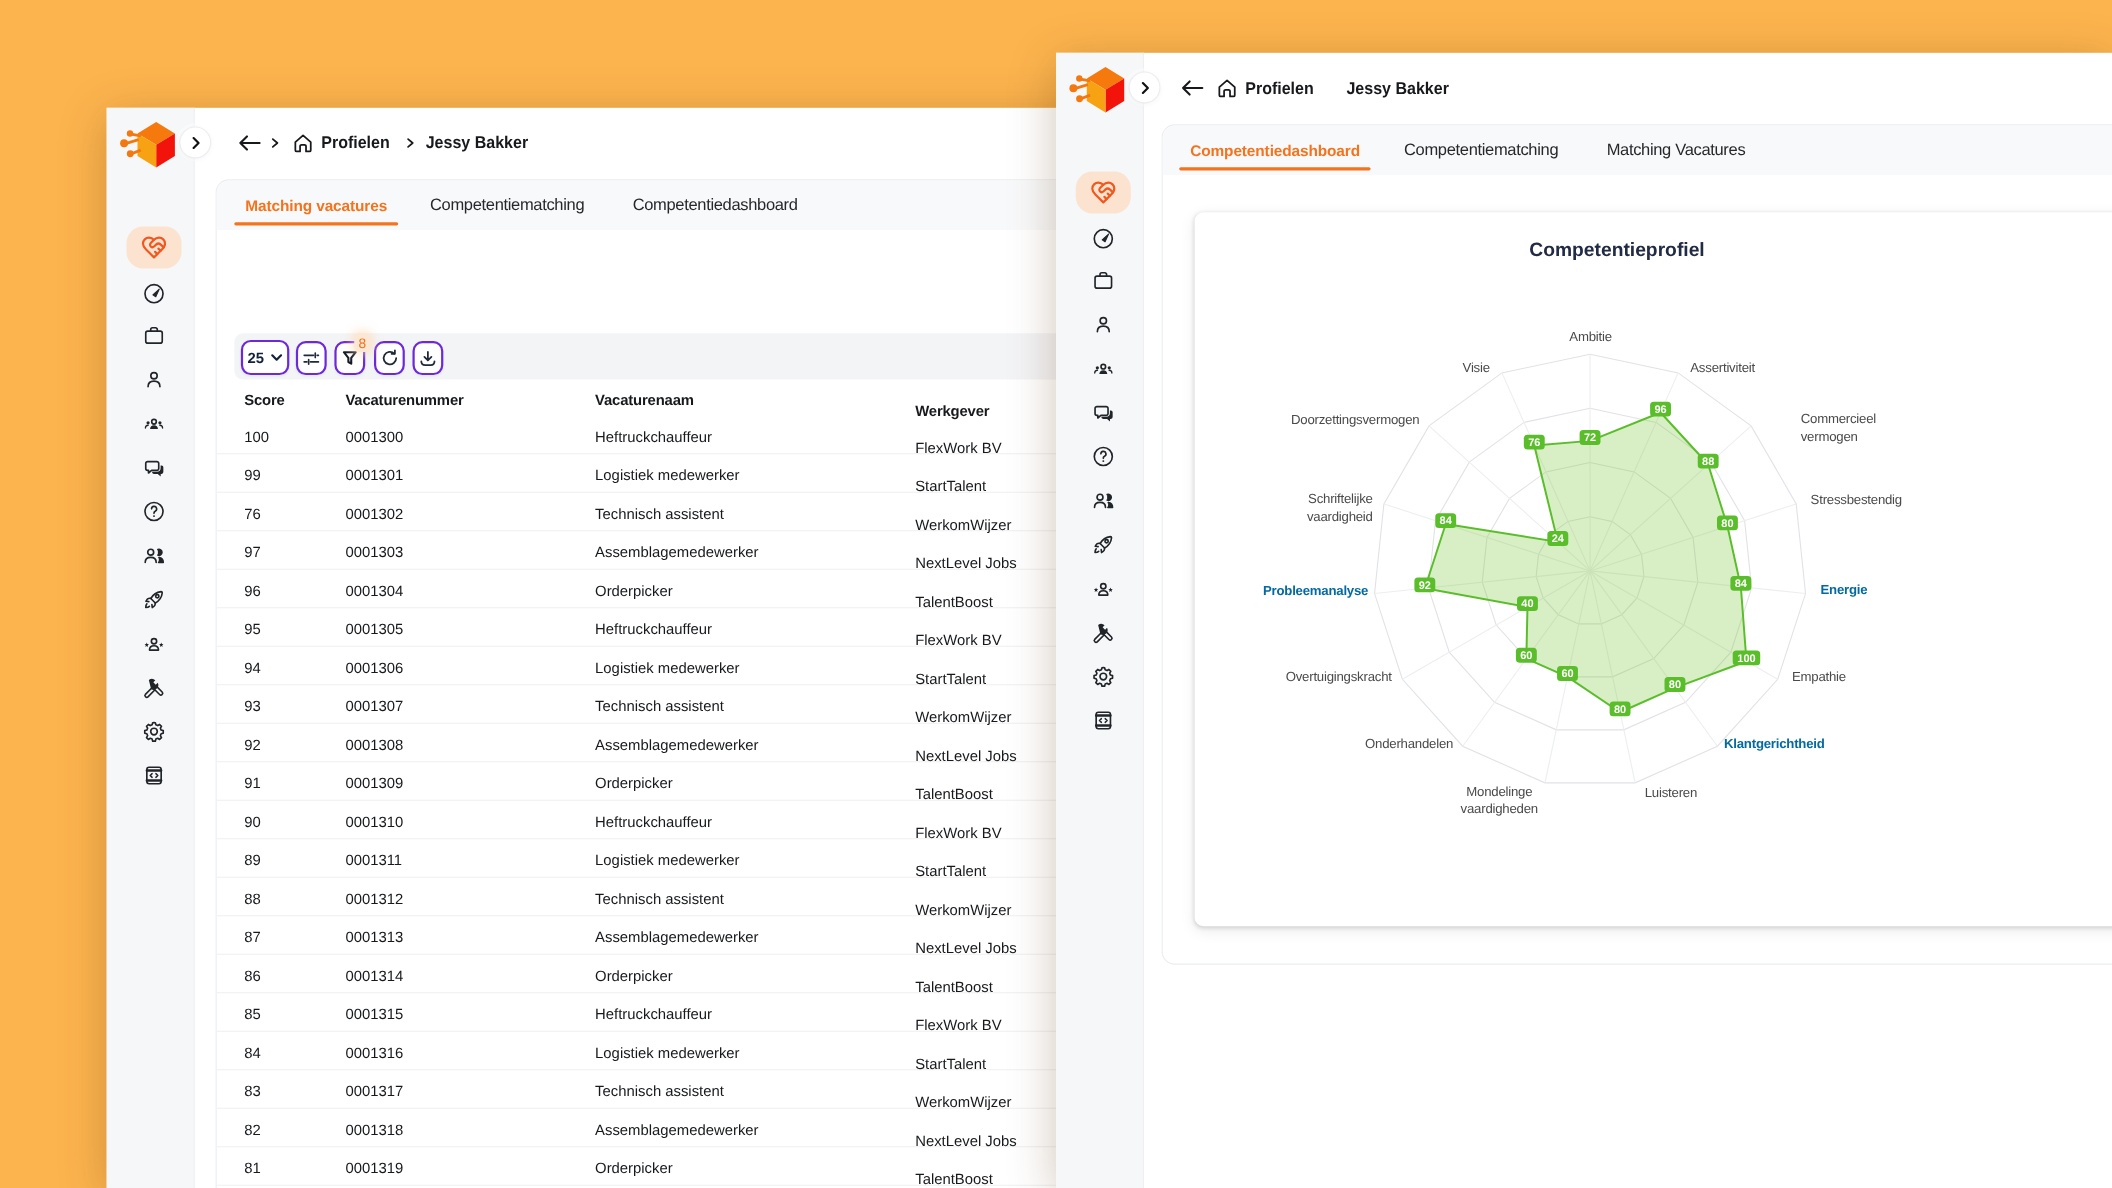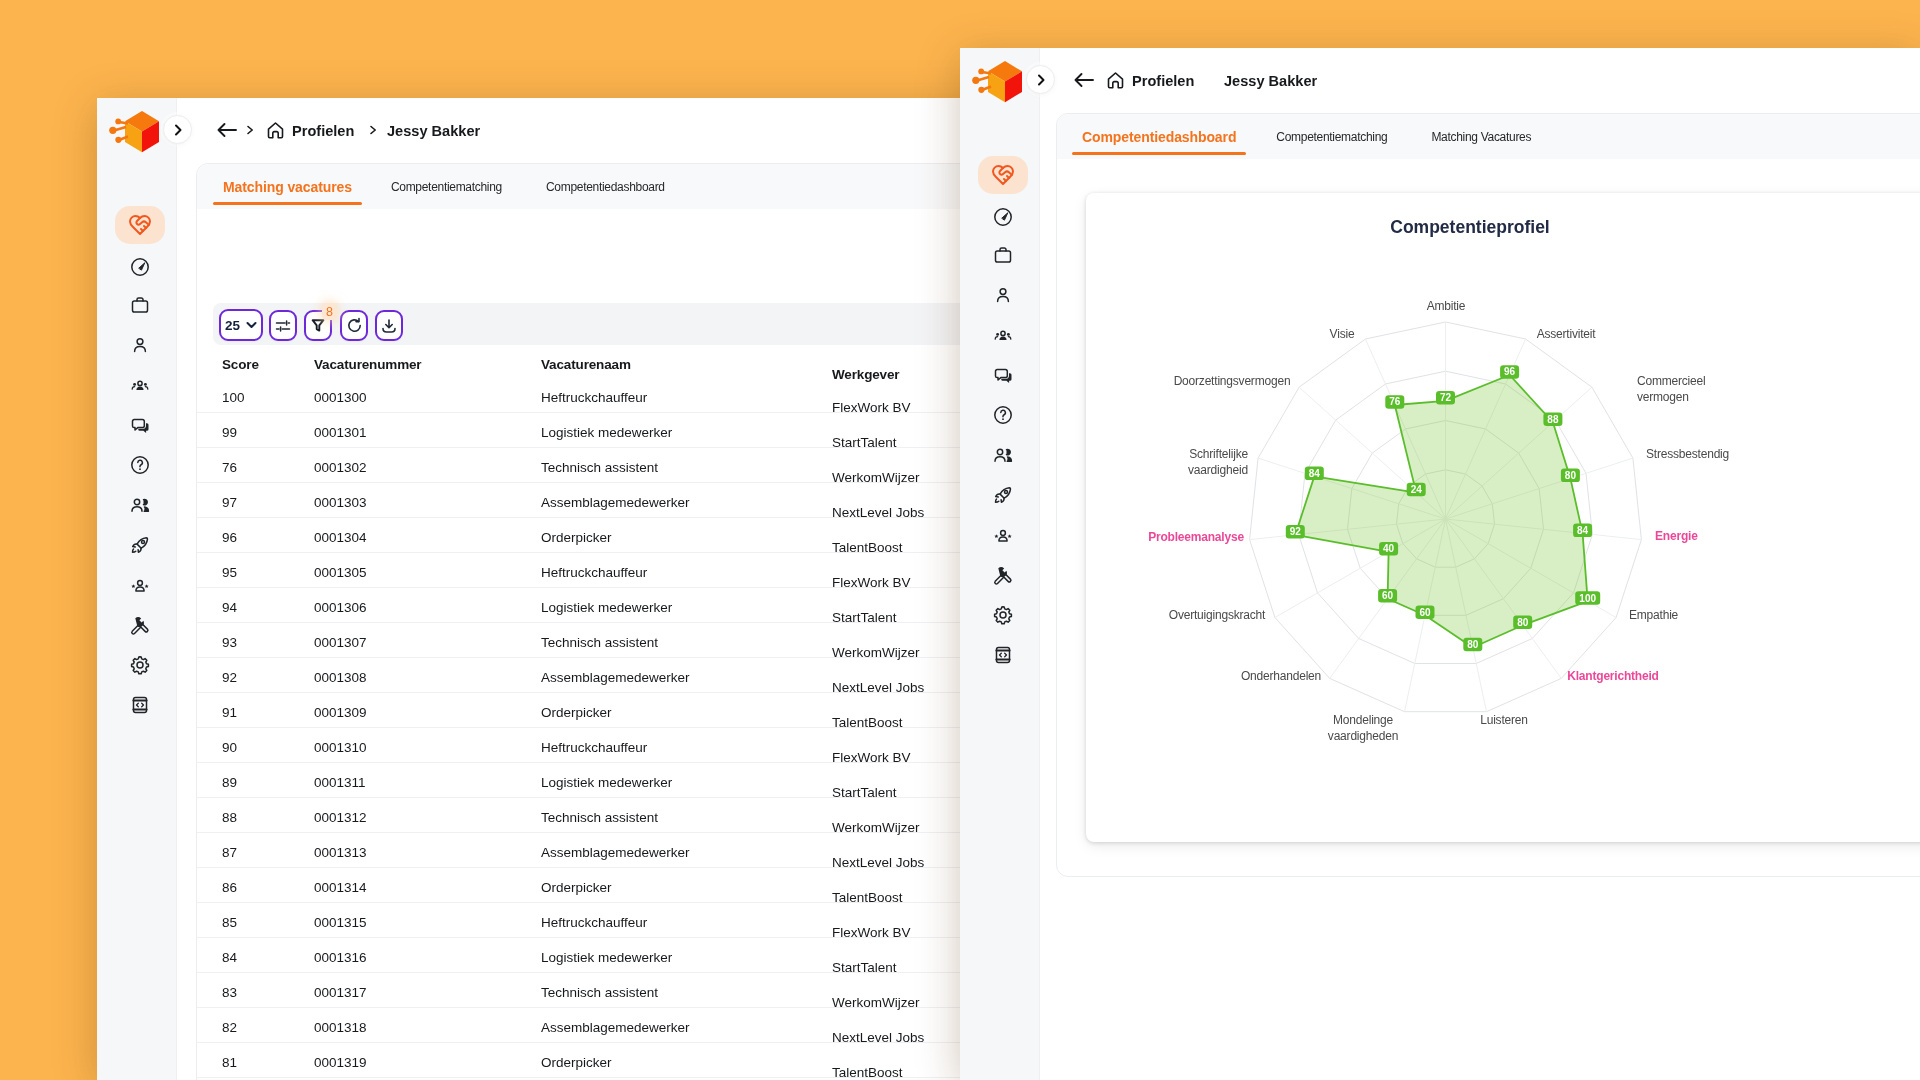--- a/index.html
+++ b/index.html
@@ -13,7 +13,7 @@
 .sideic { position:absolute; left:32px; width:22px; height:22px; }
 .crumb-t { font-weight:bold; font-size:15.5px; color:#17191C; transform:scaleX(0.94); transform-origin:left center; white-space:nowrap; }
 .tabbar { position:absolute; left:0; right:0; top:0; height:45px; background:#F8F9FA; border-radius:12px 12px 0 0; display:flex; }
-.tab { position:relative; height:45px; display:flex; align-items:center; padding:0 10px; font-size:12px; color:#26282B; letter-spacing:-0.3px; }
+.tab { position:relative; height:45px; display:flex; align-items:center; padding:0 10px; font-size:15px; color:#26282B; letter-spacing:-0.3px; }
 .tab.on { color:#F4731C; font-weight:bold; font-size:14px; letter-spacing:-0.1px; }
 .tab.on::after { content:""; position:absolute; left:0; right:0; bottom:4px; height:3px; background:#F4731C; border-radius:2px; }
 .container { position:absolute; background:#fff; border:1px solid #ECEDEF; border-radius:12px; }

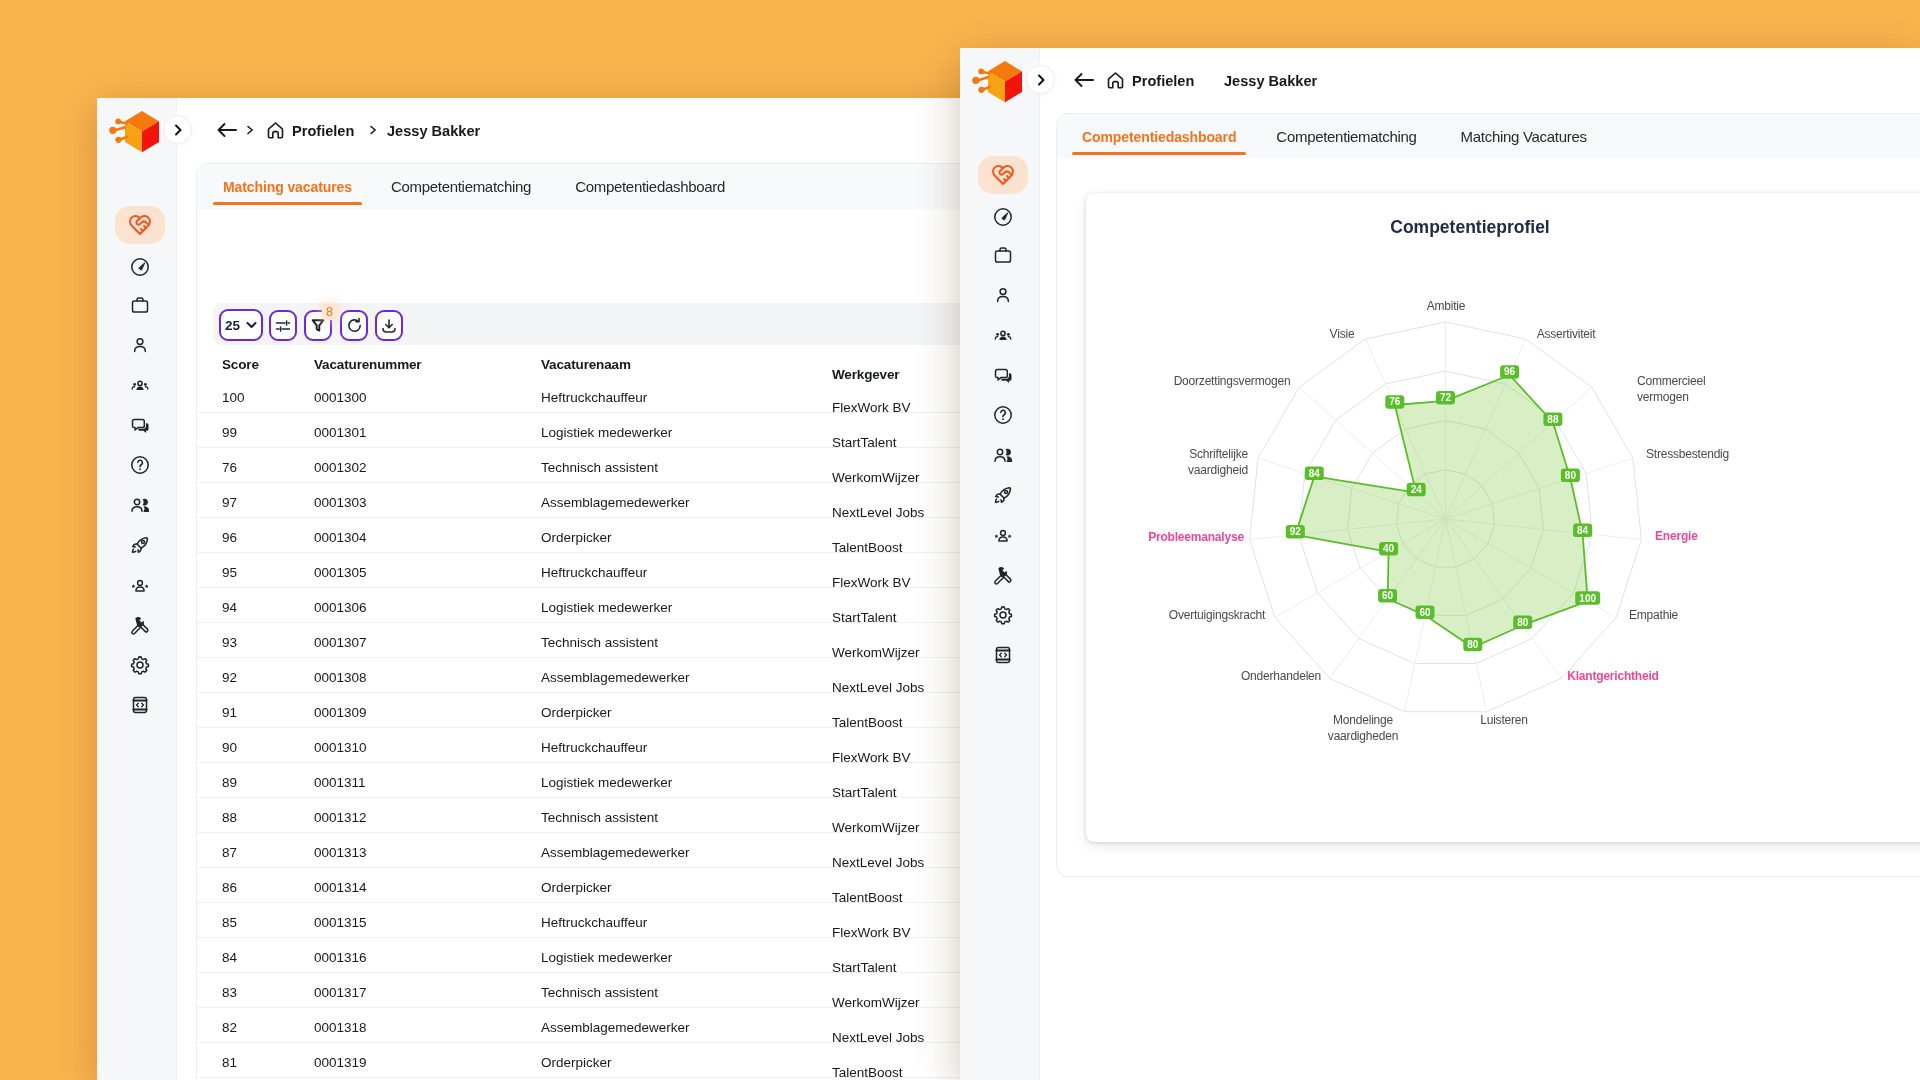--- a/index.html
+++ b/index.html
@@ -32,7 +32,7 @@
 .cardtitle { position:absolute; left:510px; top:179px; transform:translate(-50%,-50%); font-size:17.5px; font-weight:bold; color:#222B45; }
 .radar { position:absolute; left:275px; top:262px; }
 .rlab { position:absolute; font-size:12px; color:#4A4A4A; line-height:15.5px; white-space:nowrap; letter-spacing:-0.2px; }
-.rlab.b { font-weight:bold; color:#ec4899; }
+.rlab.b { font-weight:bold; color:#0369a1; }
 </style></head>
 <body>
 

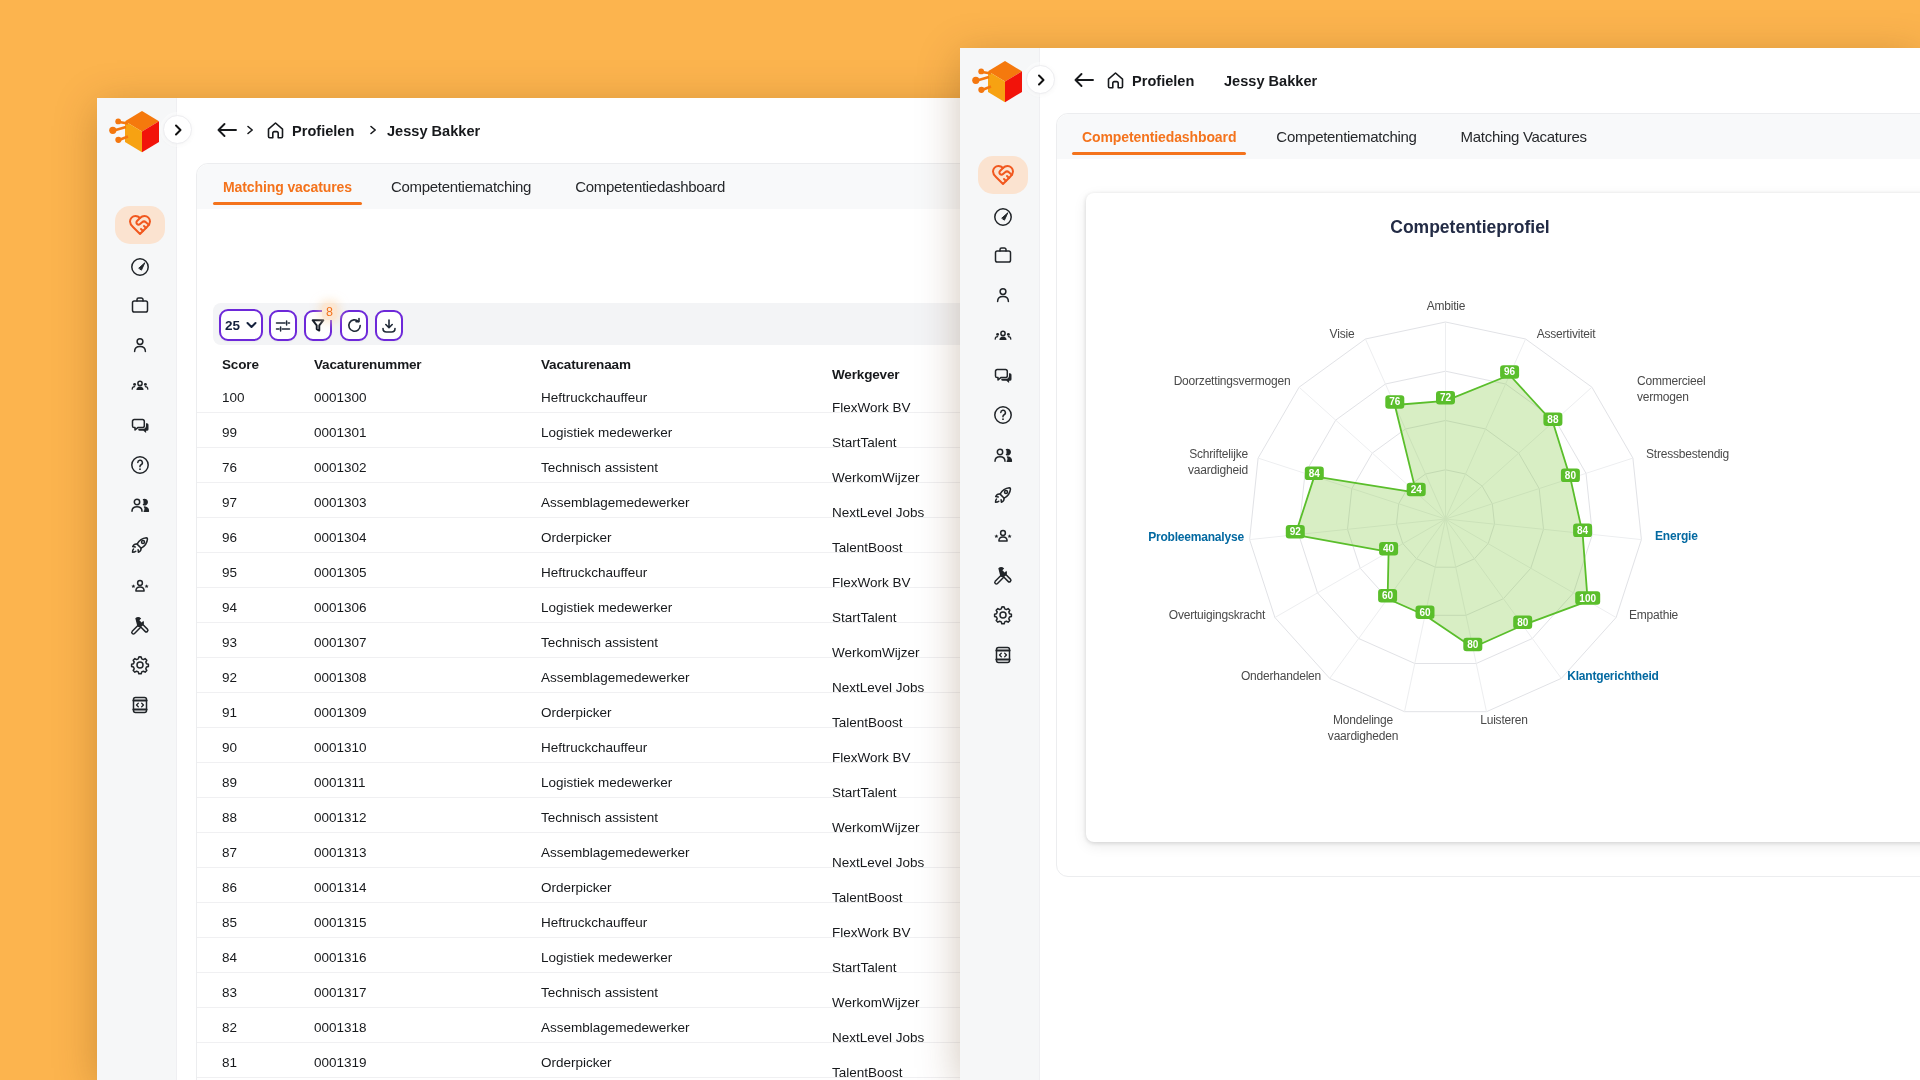--- a/index.html
+++ b/index.html
@@ -522,7 +522,7 @@
 <div class="rlab" style="left:257px;top:568px;transform:translate(-50%,-50%);text-align:center">Overtuigingskracht</div>
 <div class="rlab b" style="left:653px;top:629px;transform:translate(-50%,-50%);text-align:center">Klantgerichtheid</div>
 <div class="rlab" style="left:321px;top:629px;transform:translate(-50%,-50%);text-align:right">Onderhandelen</div>
-<div class="rlab" style="left:544px;top:673px;transform:translate(-50%,-50%);text-align:center">Luisteren</div>
+<div class="rlab" style="left:559px;top:673px;transform:translate(-50%,-50%);text-align:center">Luisteren</div>
 <div class="rlab" style="left:403px;top:680px;transform:translate(-50%,-50%);text-align:center">Mondelinge<br>vaardigheden</div>
 </div>
 

